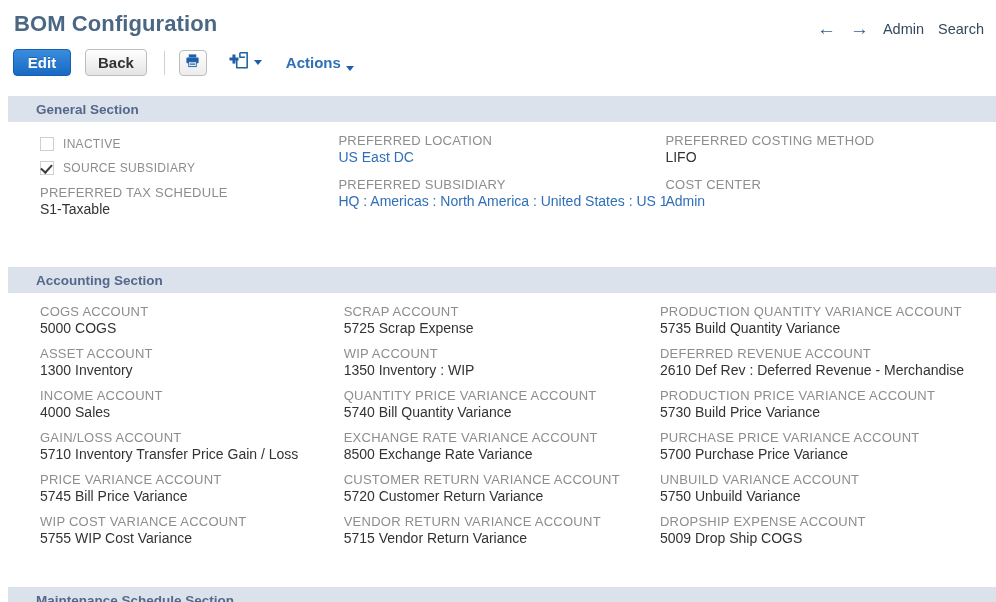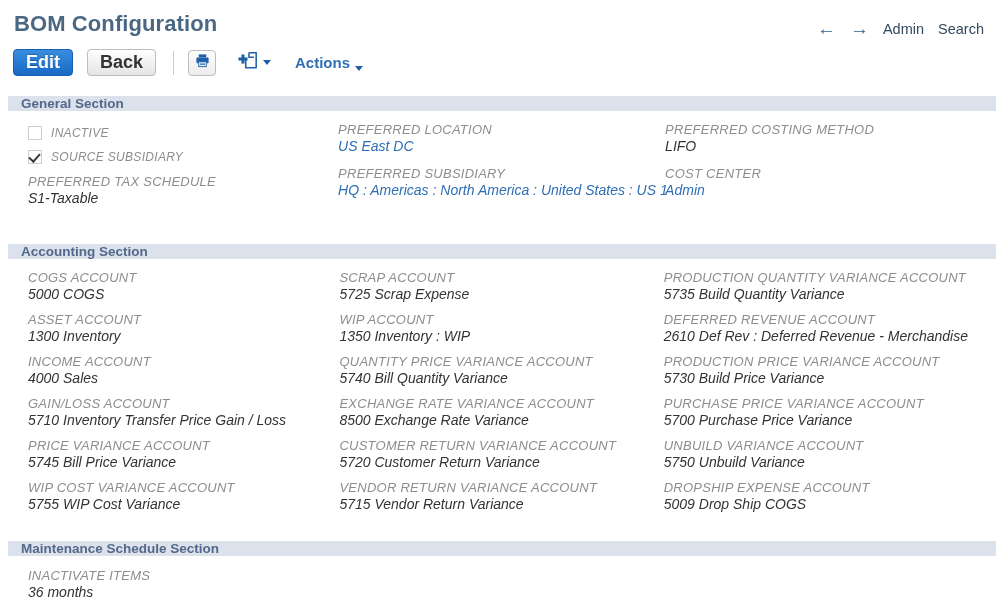--- a/index.html
+++ b/index.html
@@ -70,7 +70,7 @@
     min-width: 58px;
     padding: 0 12px;
     border-radius: 4px;
-    font-size: 18px;
+    font-size: 15px;
     font-weight: bold;
     display: inline-flex;
     align-items: center;

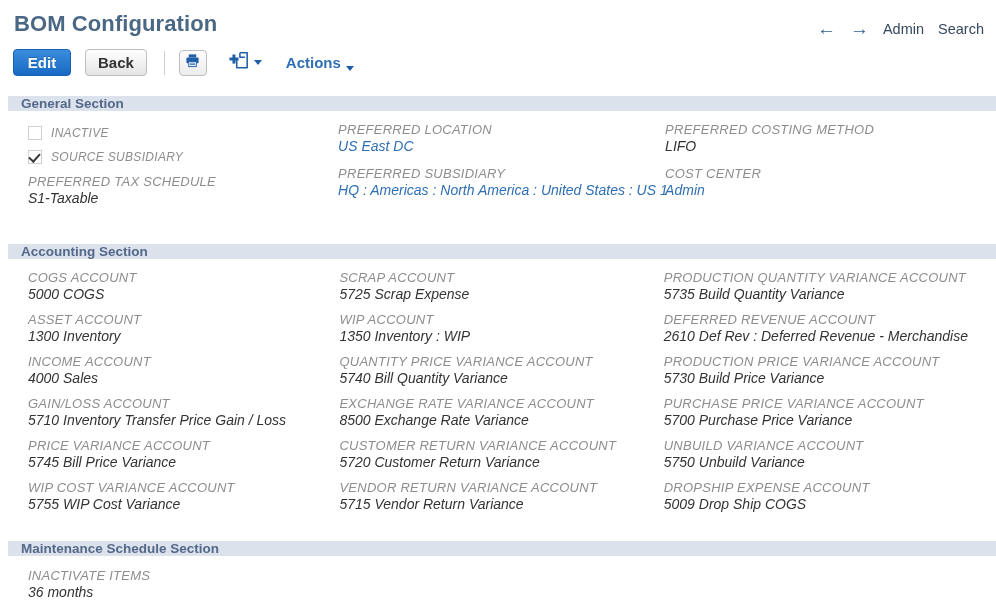--- a/index.html
+++ b/index.html
@@ -137,11 +137,11 @@
   .section-band {
     box-sizing: border-box;
     margin-left: 8px;
-    height: 15px;
+    height: 26px;
     background: #dce2ec;
     display: flex;
-    align-items: flex-end;
-    padding-left: 13px;
+    align-items: center;
+    padding-left: 28px;
   }
   .section-band-title {
     font-size: 13.5px;

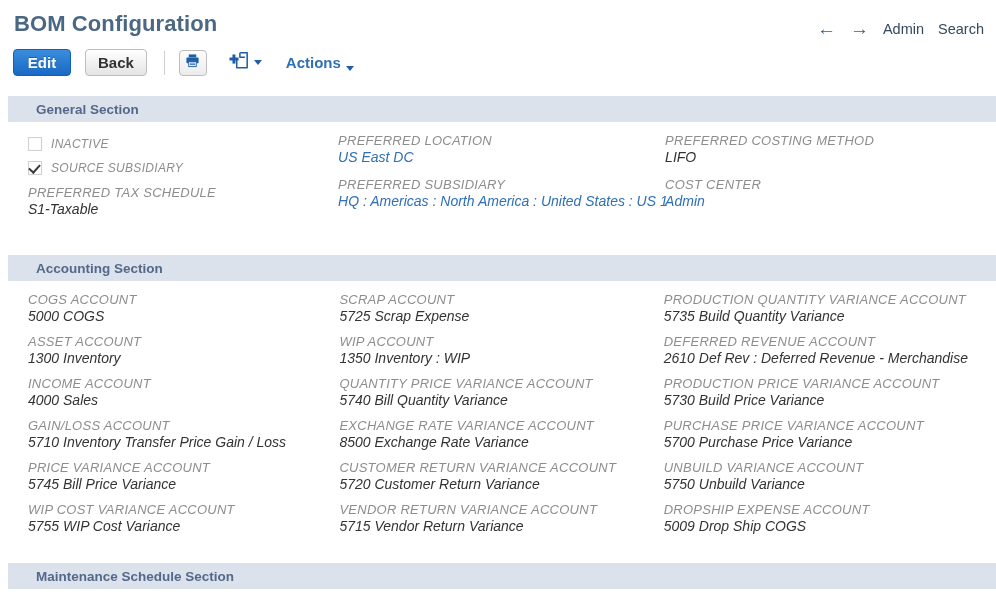--- a/index.html
+++ b/index.html
@@ -151,9 +151,8 @@
   }
 
   .section-body {
-    padding: 4px;
+    padding: 16px;
     position: relative;
-    font-style: italic;
   }
 
   .cols {

